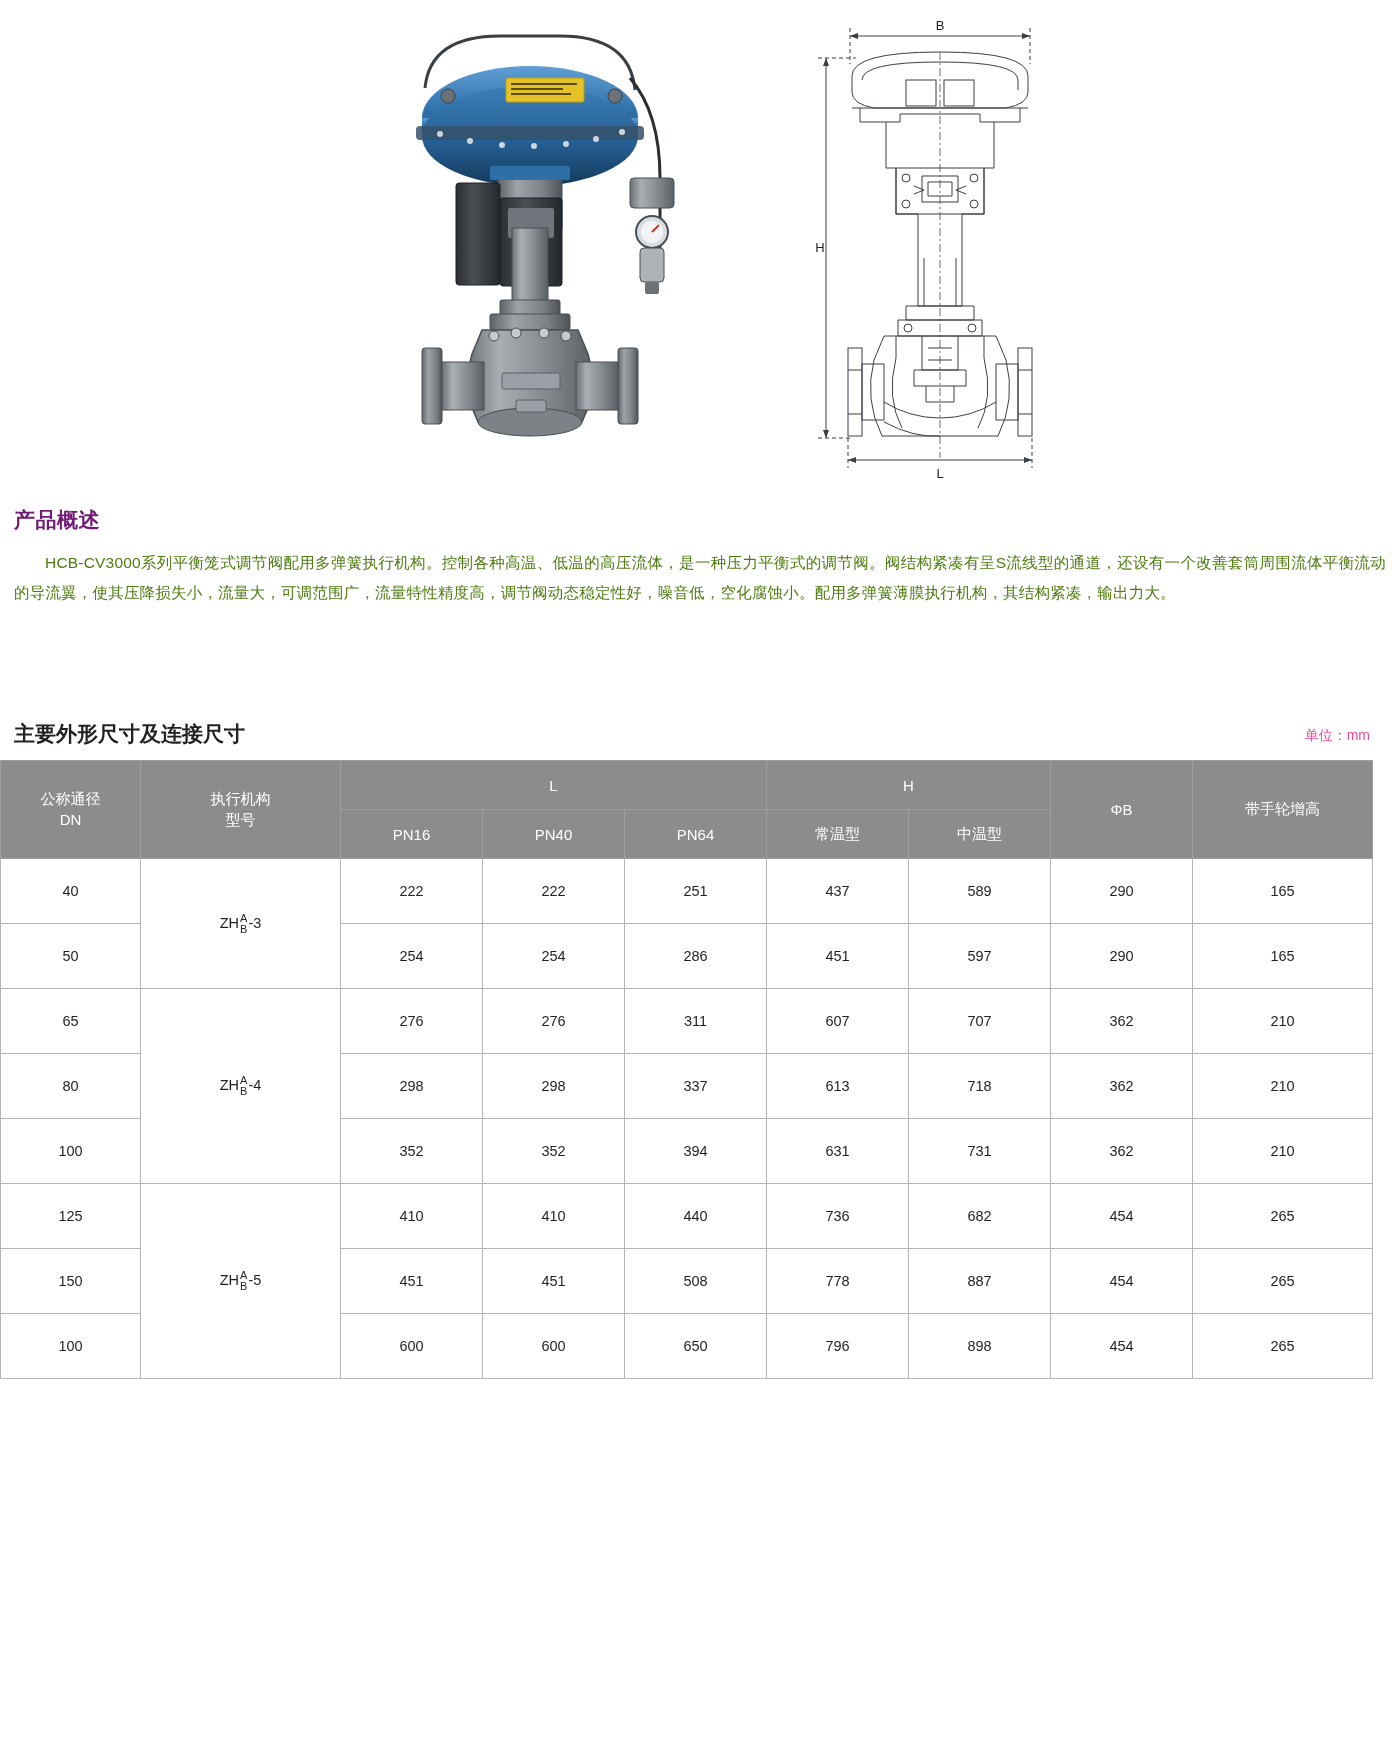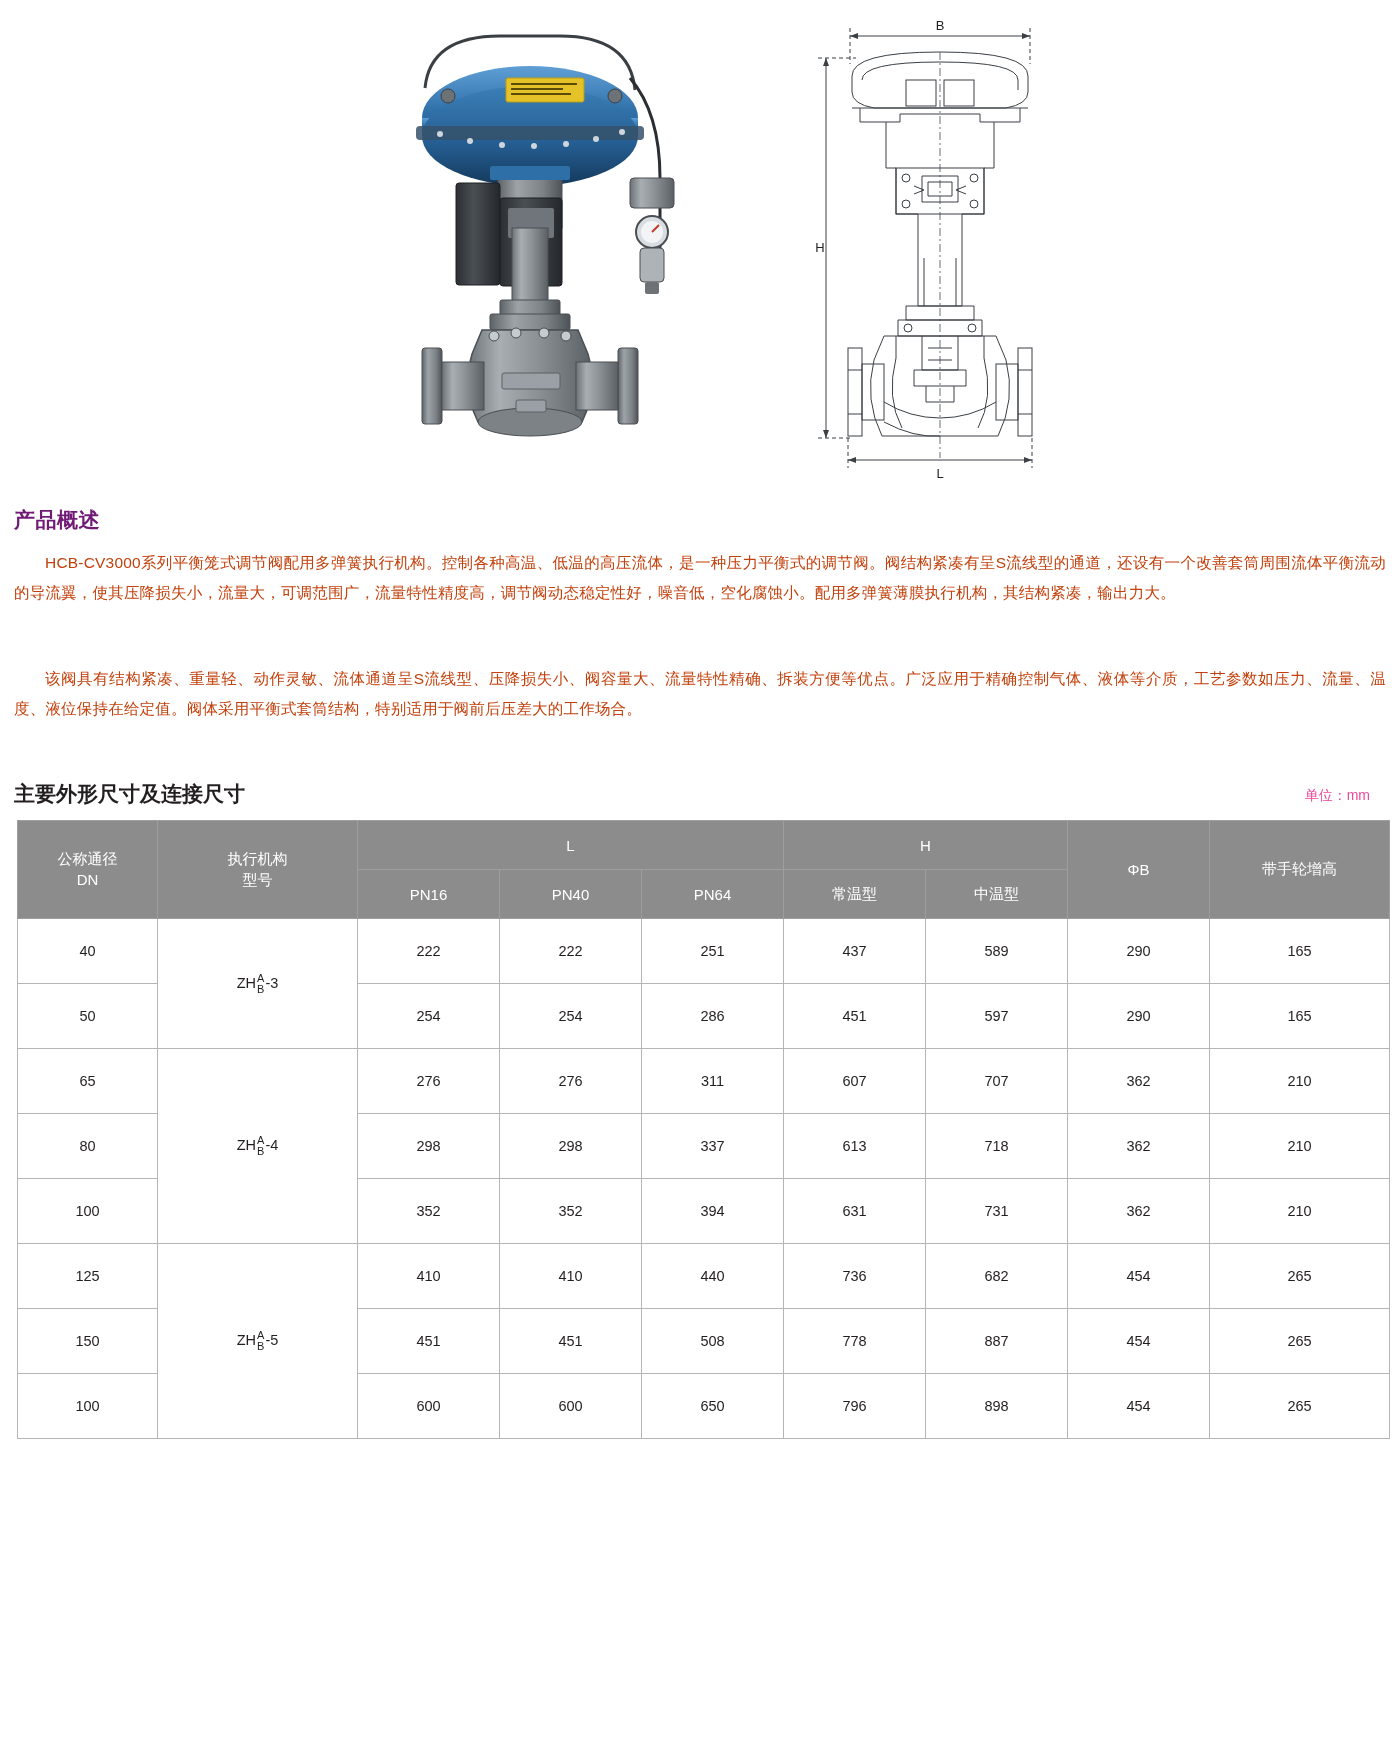--- a/index.html
+++ b/index.html
@@ -62,7 +62,7 @@
     margin: 0;
     text-indent: 2em;
     text-align: justify;
-    color: #c2410c;
+    color: #4d7c0f;
     letter-spacing: 0.2px;
   }
 

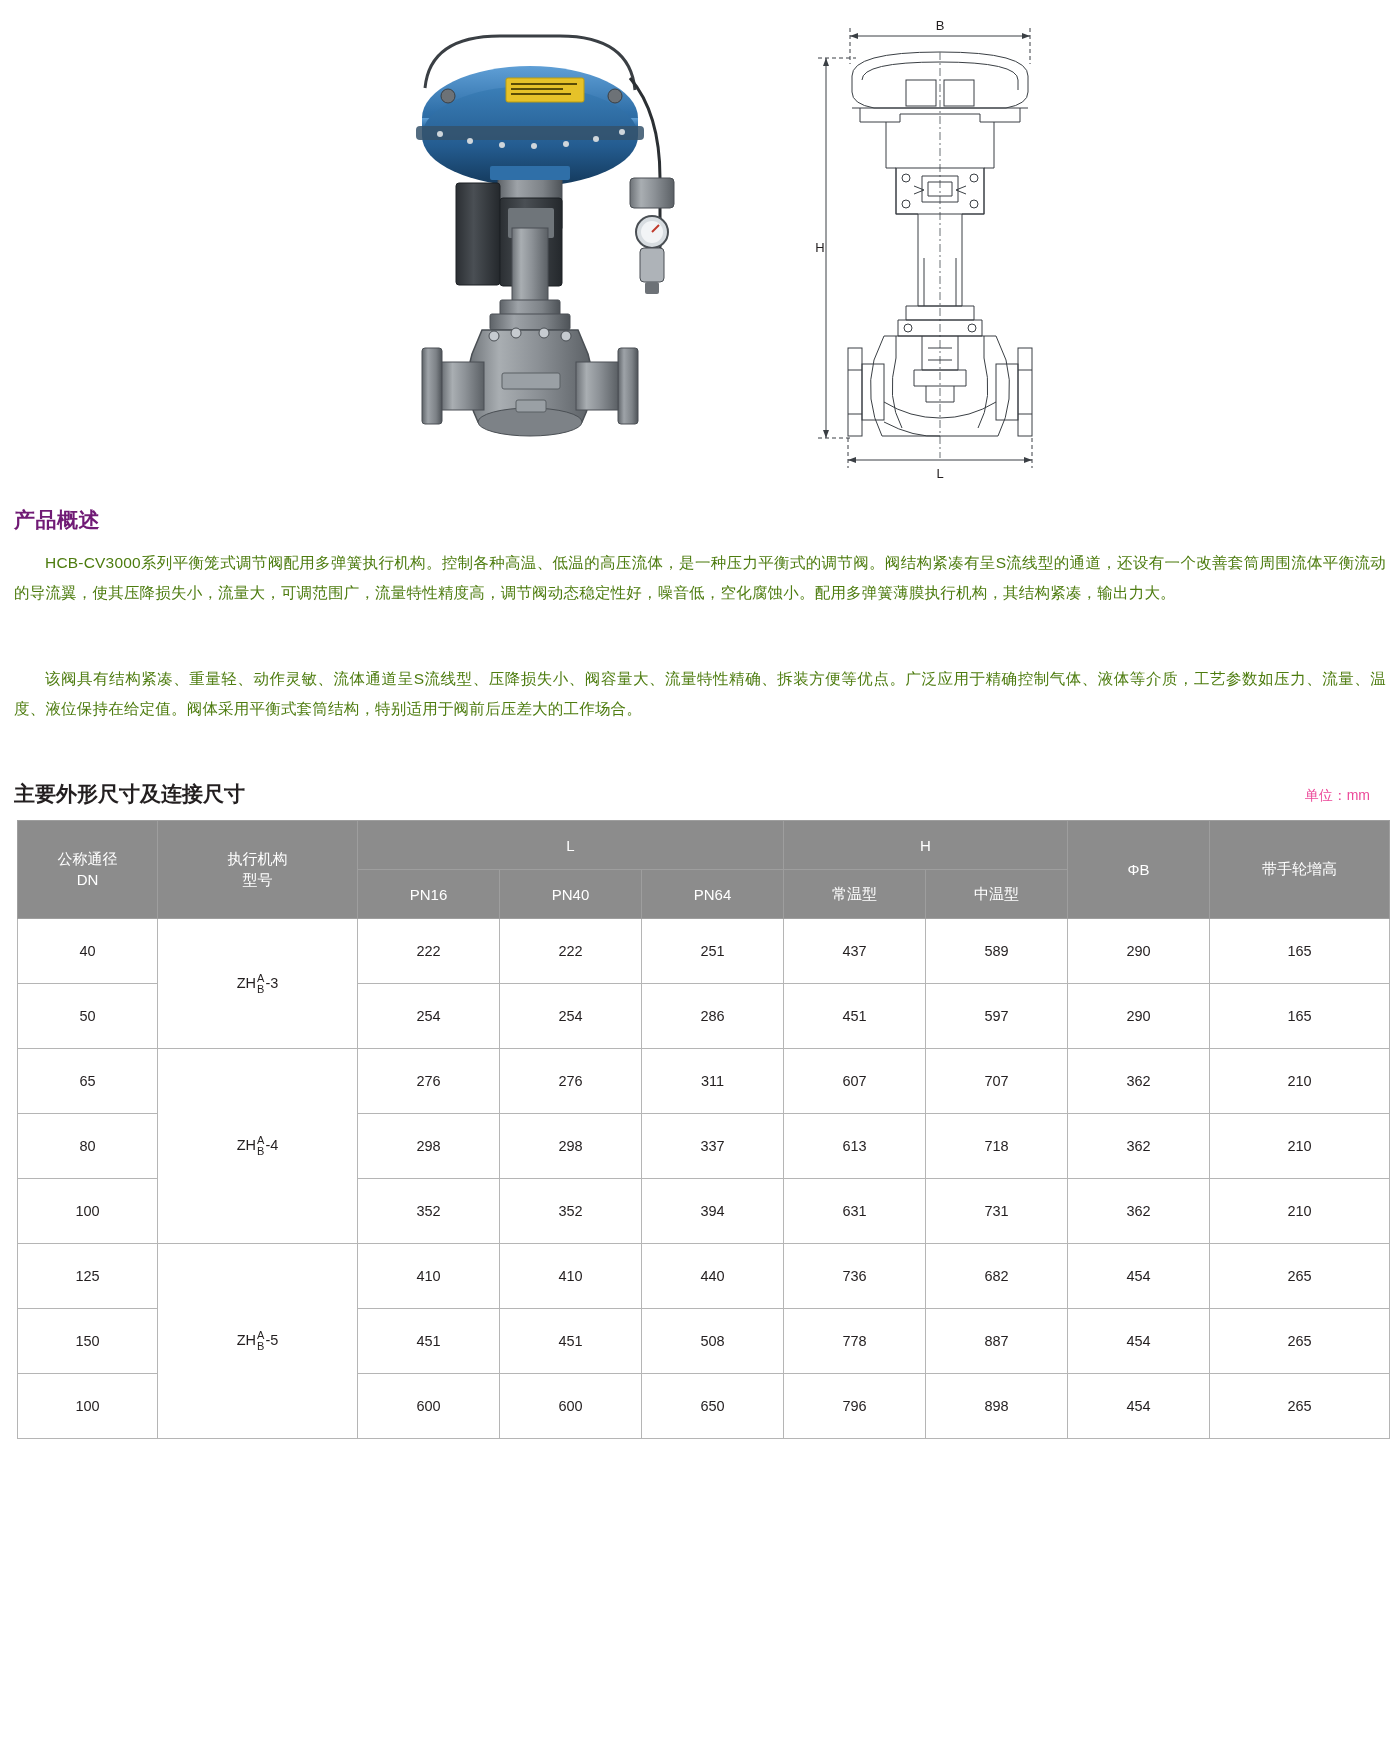--- a/index.html
+++ b/index.html
@@ -328,7 +328,6 @@
   <div class="spacer-lg"></div>
 
   <div class="section">
-    <p class="body-text">该阀具有结构紧凑、重量轻、动作灵敏、流体通道呈S流线型、压降损失小、阀容量大、流量特性精确、拆装方便等优点。广泛应用于精确控制气体、液体等介质，工艺参数如压力、流量、温度、液位保持在给定值。阀体采用平衡式套筒结构，特别适用于阀前后压差大的工作场合。</p>
   </div>
 
   <div class="spacer-lg"></div>

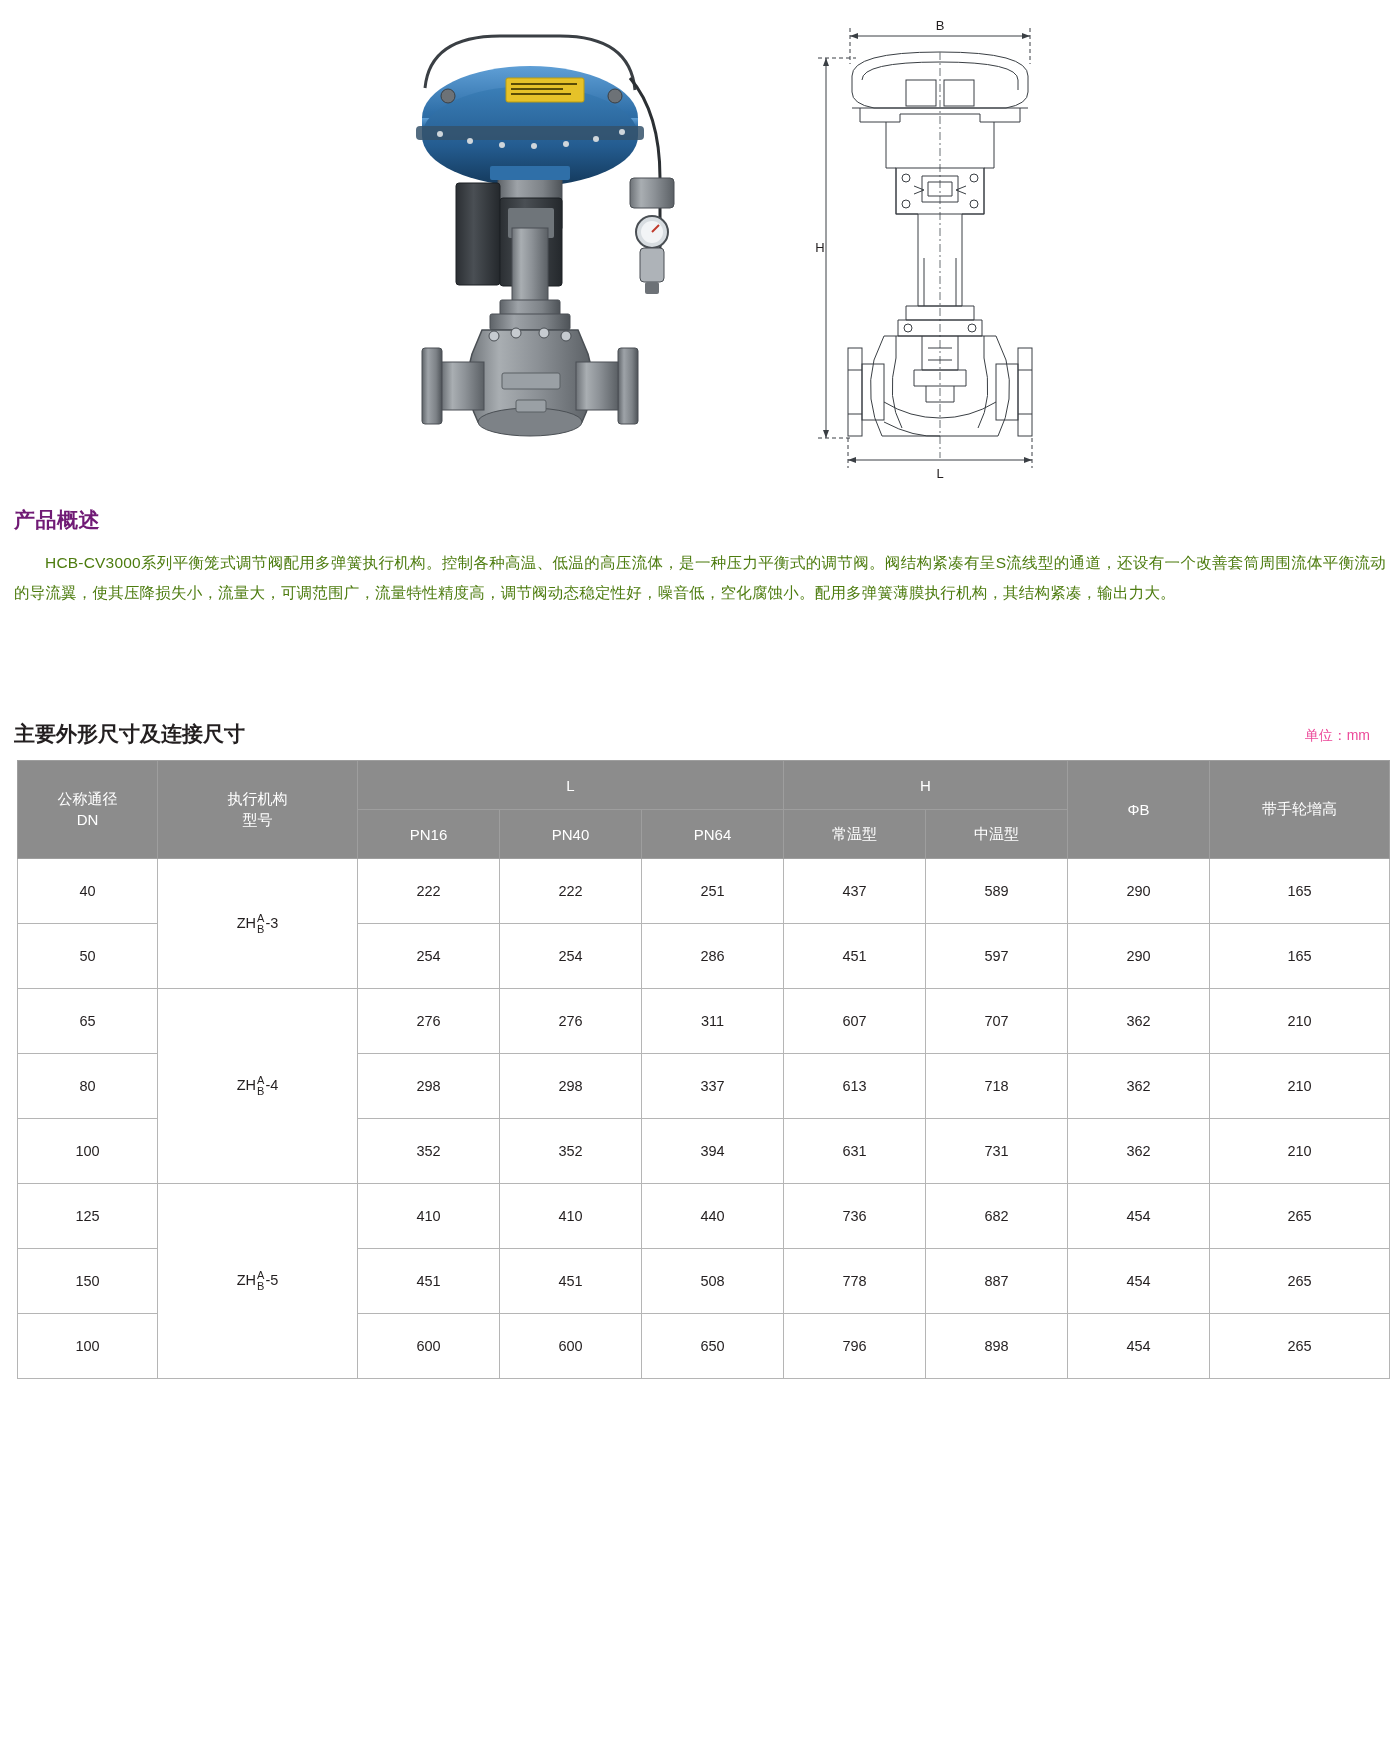--- a/index.html
+++ b/index.html
@@ -91,7 +91,7 @@
   table.dims {
     border-collapse: collapse;
     width: 1372px;
-    margin: 0 17px;
+    margin: 0 0;
     table-layout: fixed;
   }
   table.dims th, table.dims td {

